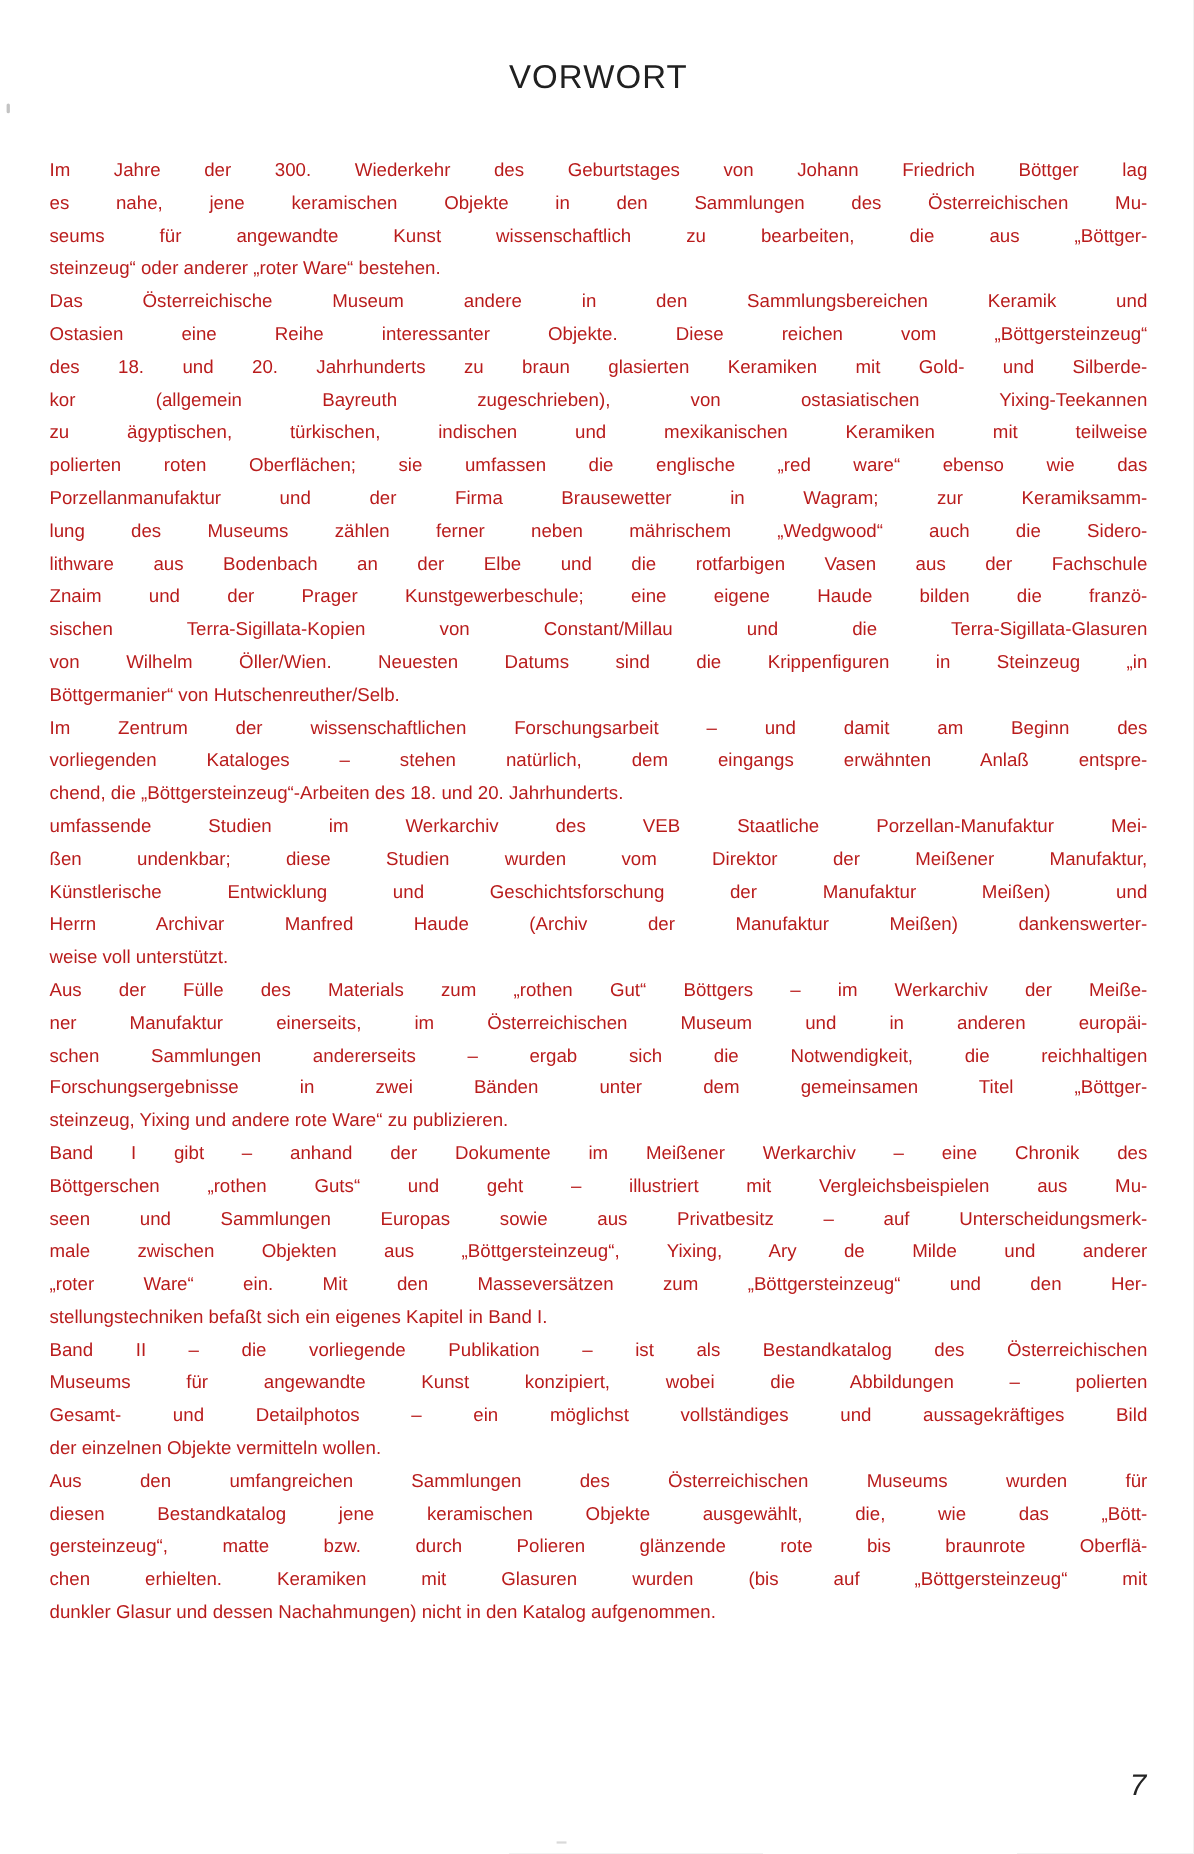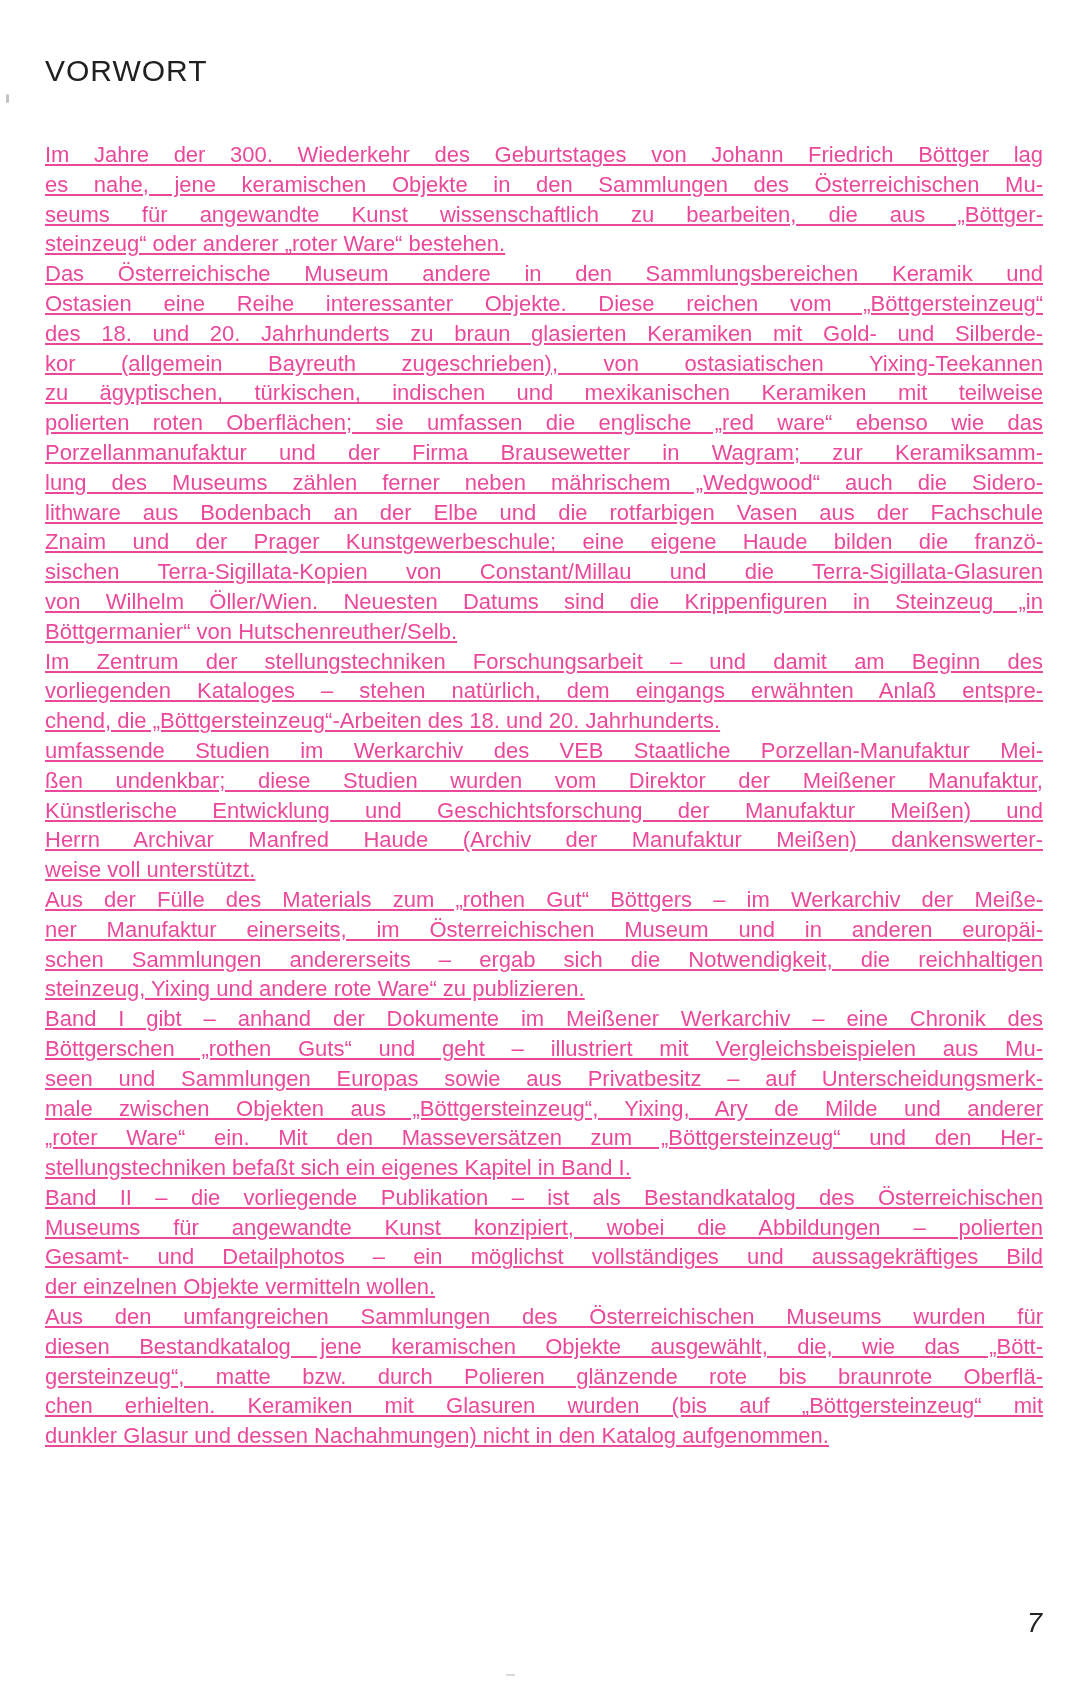--- a/index.html
+++ b/index.html
@@ -30,6 +30,7 @@
     color: #202020;
     margin: 0;
     line-height: 34px;
+    text-align: center;
   }
   .body-text {
     margin-top: 52px;

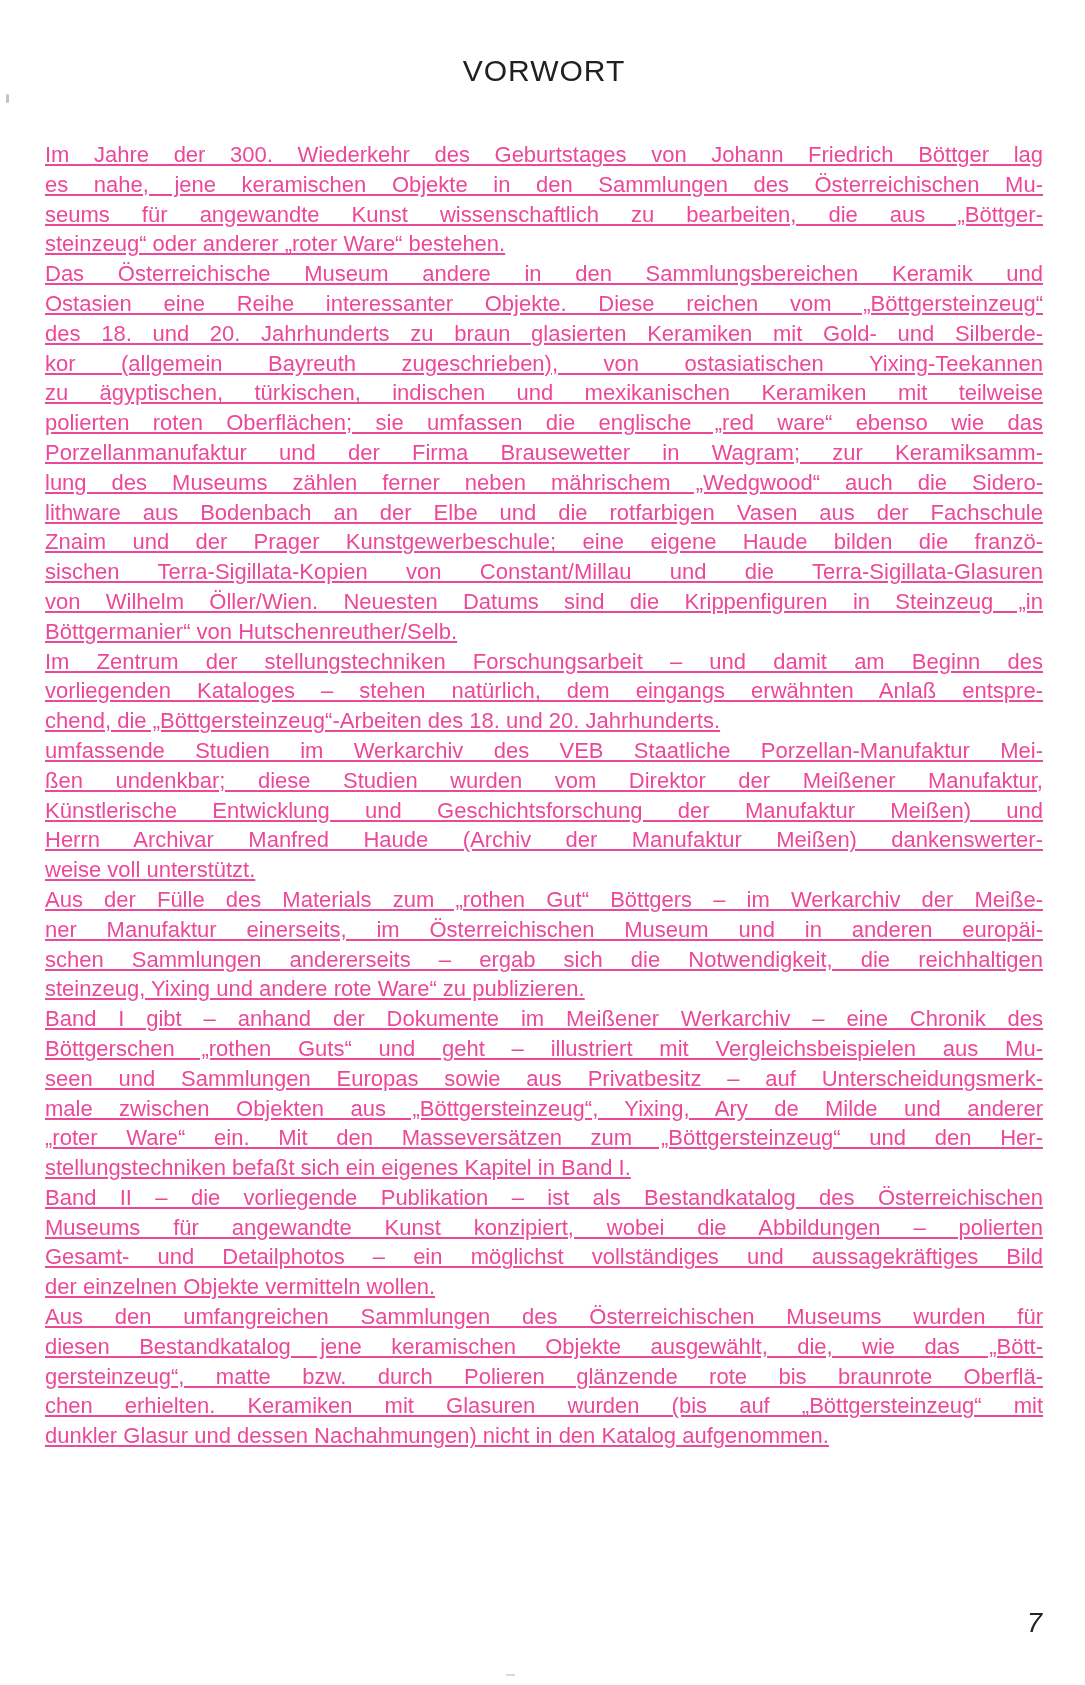--- a/index.html
+++ b/index.html
@@ -36,13 +36,12 @@
     margin-top: 52px;
   }
   .line {
-    font-size: 22px;
+    font-size: 17px;
     line-height: 29.8px;
     text-align: justify;
     text-align-last: justify;
     white-space: normal;
-    color: #ec4899;
-    text-decoration: underline;
+    color: #b91c1c;
   }
   .line.para-end {
     text-align-last: left;

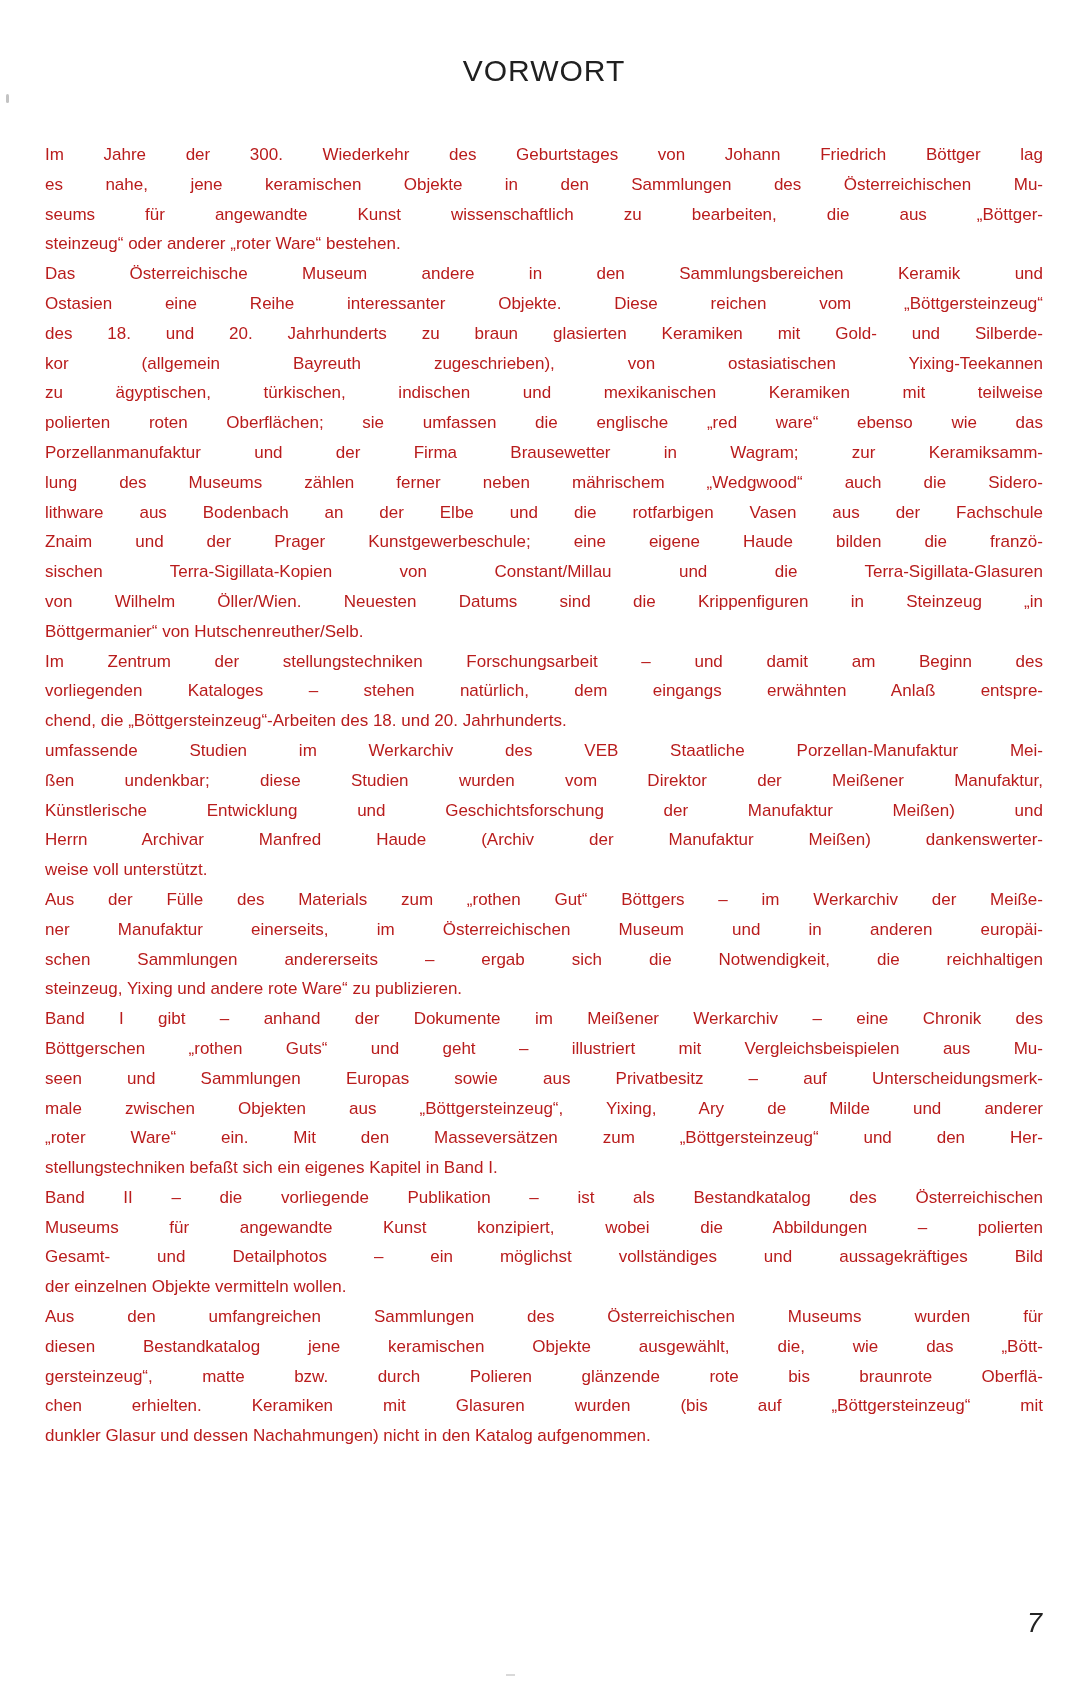--- a/index.html
+++ b/index.html
@@ -97,7 +97,7 @@
         <div class="line">sischen Terra-Sigillata-Kopien von Constant/Millau und die Terra-Sigillata-Glasuren</div>
         <div class="line">von Wilhelm Öller/Wien. Neuesten Datums sind die Krippenfiguren in Steinzeug „in</div>
         <div class="line para-end">Böttgermanier“ von Hutschenreuther/Selb.</div>
-        <div class="line">Im Zentrum der stellungstechniken Forschungsarbeit – und damit am Beginn des</div>
+        <div class="line">Im Zentrum der wissenschaftlichen Forschungsarbeit – und damit am Beginn des</div>
         <div class="line">vorliegenden Kataloges – stehen natürlich, dem eingangs erwähnten Anlaß entspre-</div>
         <div class="line para-end">chend, die „Böttgersteinzeug“-Arbeiten des 18. und 20. Jahrhunderts.</div>
         <div class="line">umfassende Studien im Werkarchiv des VEB Staatliche Porzellan-Manufaktur Mei-</div>

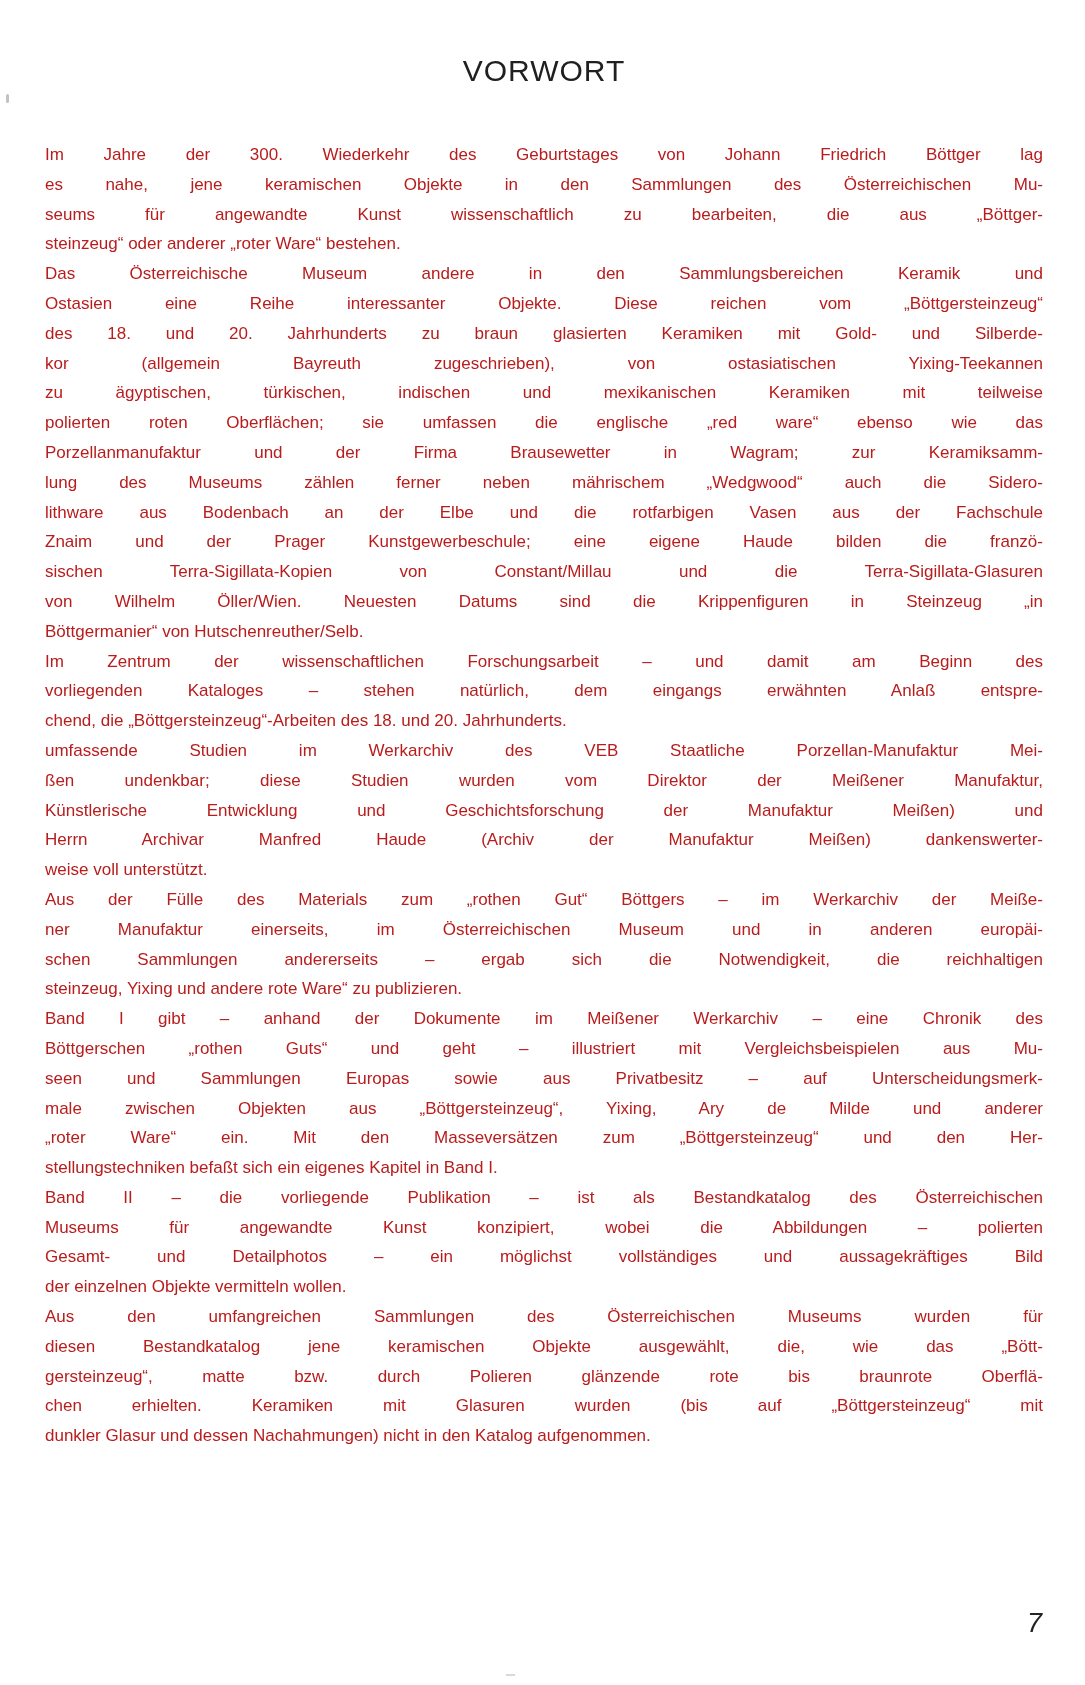--- a/index.html
+++ b/index.html
@@ -108,6 +108,7 @@
         <div class="line">Aus der Fülle des Materials zum „rothen Gut“ Böttgers – im Werkarchiv der Meiße-</div>
         <div class="line">ner Manufaktur einerseits, im Österreichischen Museum und in anderen europäi-</div>
         <div class="line">schen Sammlungen andererseits – ergab sich die Notwendigkeit, die reichhaltigen</div>
+        <div class="line">Forschungsergebnisse in zwei Bänden unter dem gemeinsamen Titel „Böttger-</div>
         <div class="line para-end">steinzeug, Yixing und andere rote Ware“ zu publizieren.</div>
         <div class="line">Band I gibt – anhand der Dokumente im Meißener Werkarchiv – eine Chronik des</div>
         <div class="line">Böttgerschen „rothen Guts“ und geht – illustriert mit Vergleichsbeispielen aus Mu-</div>

